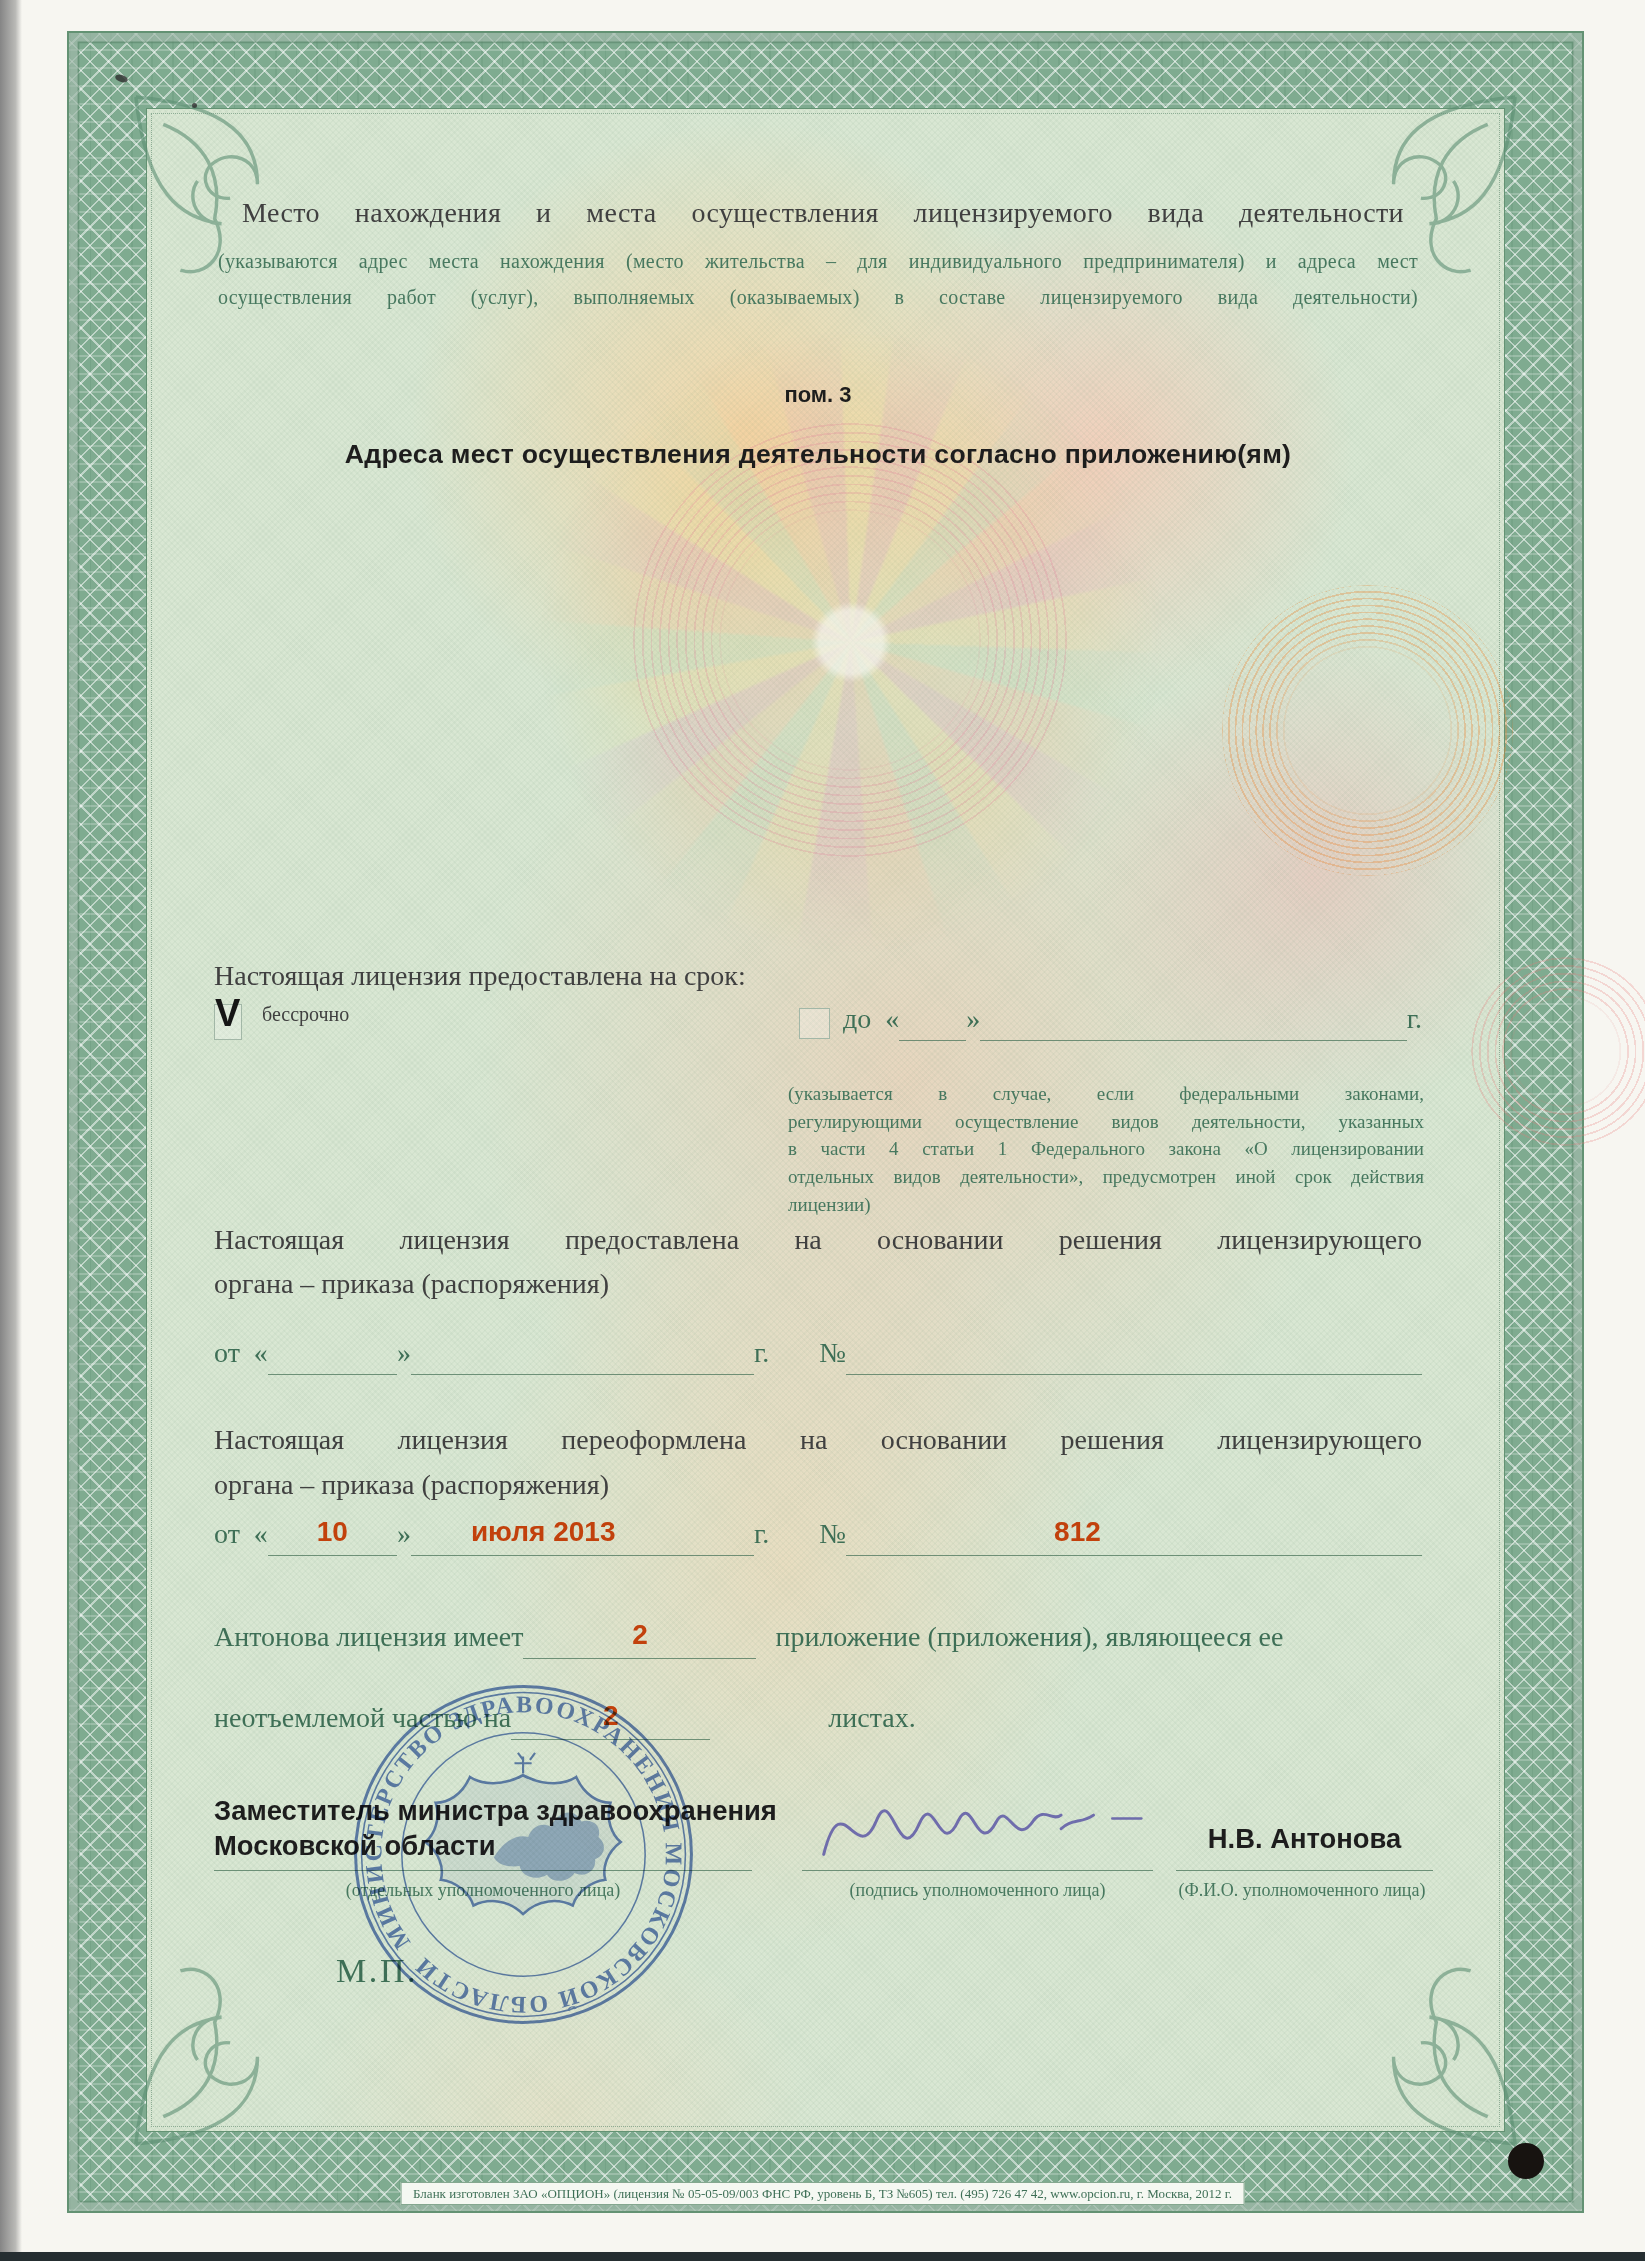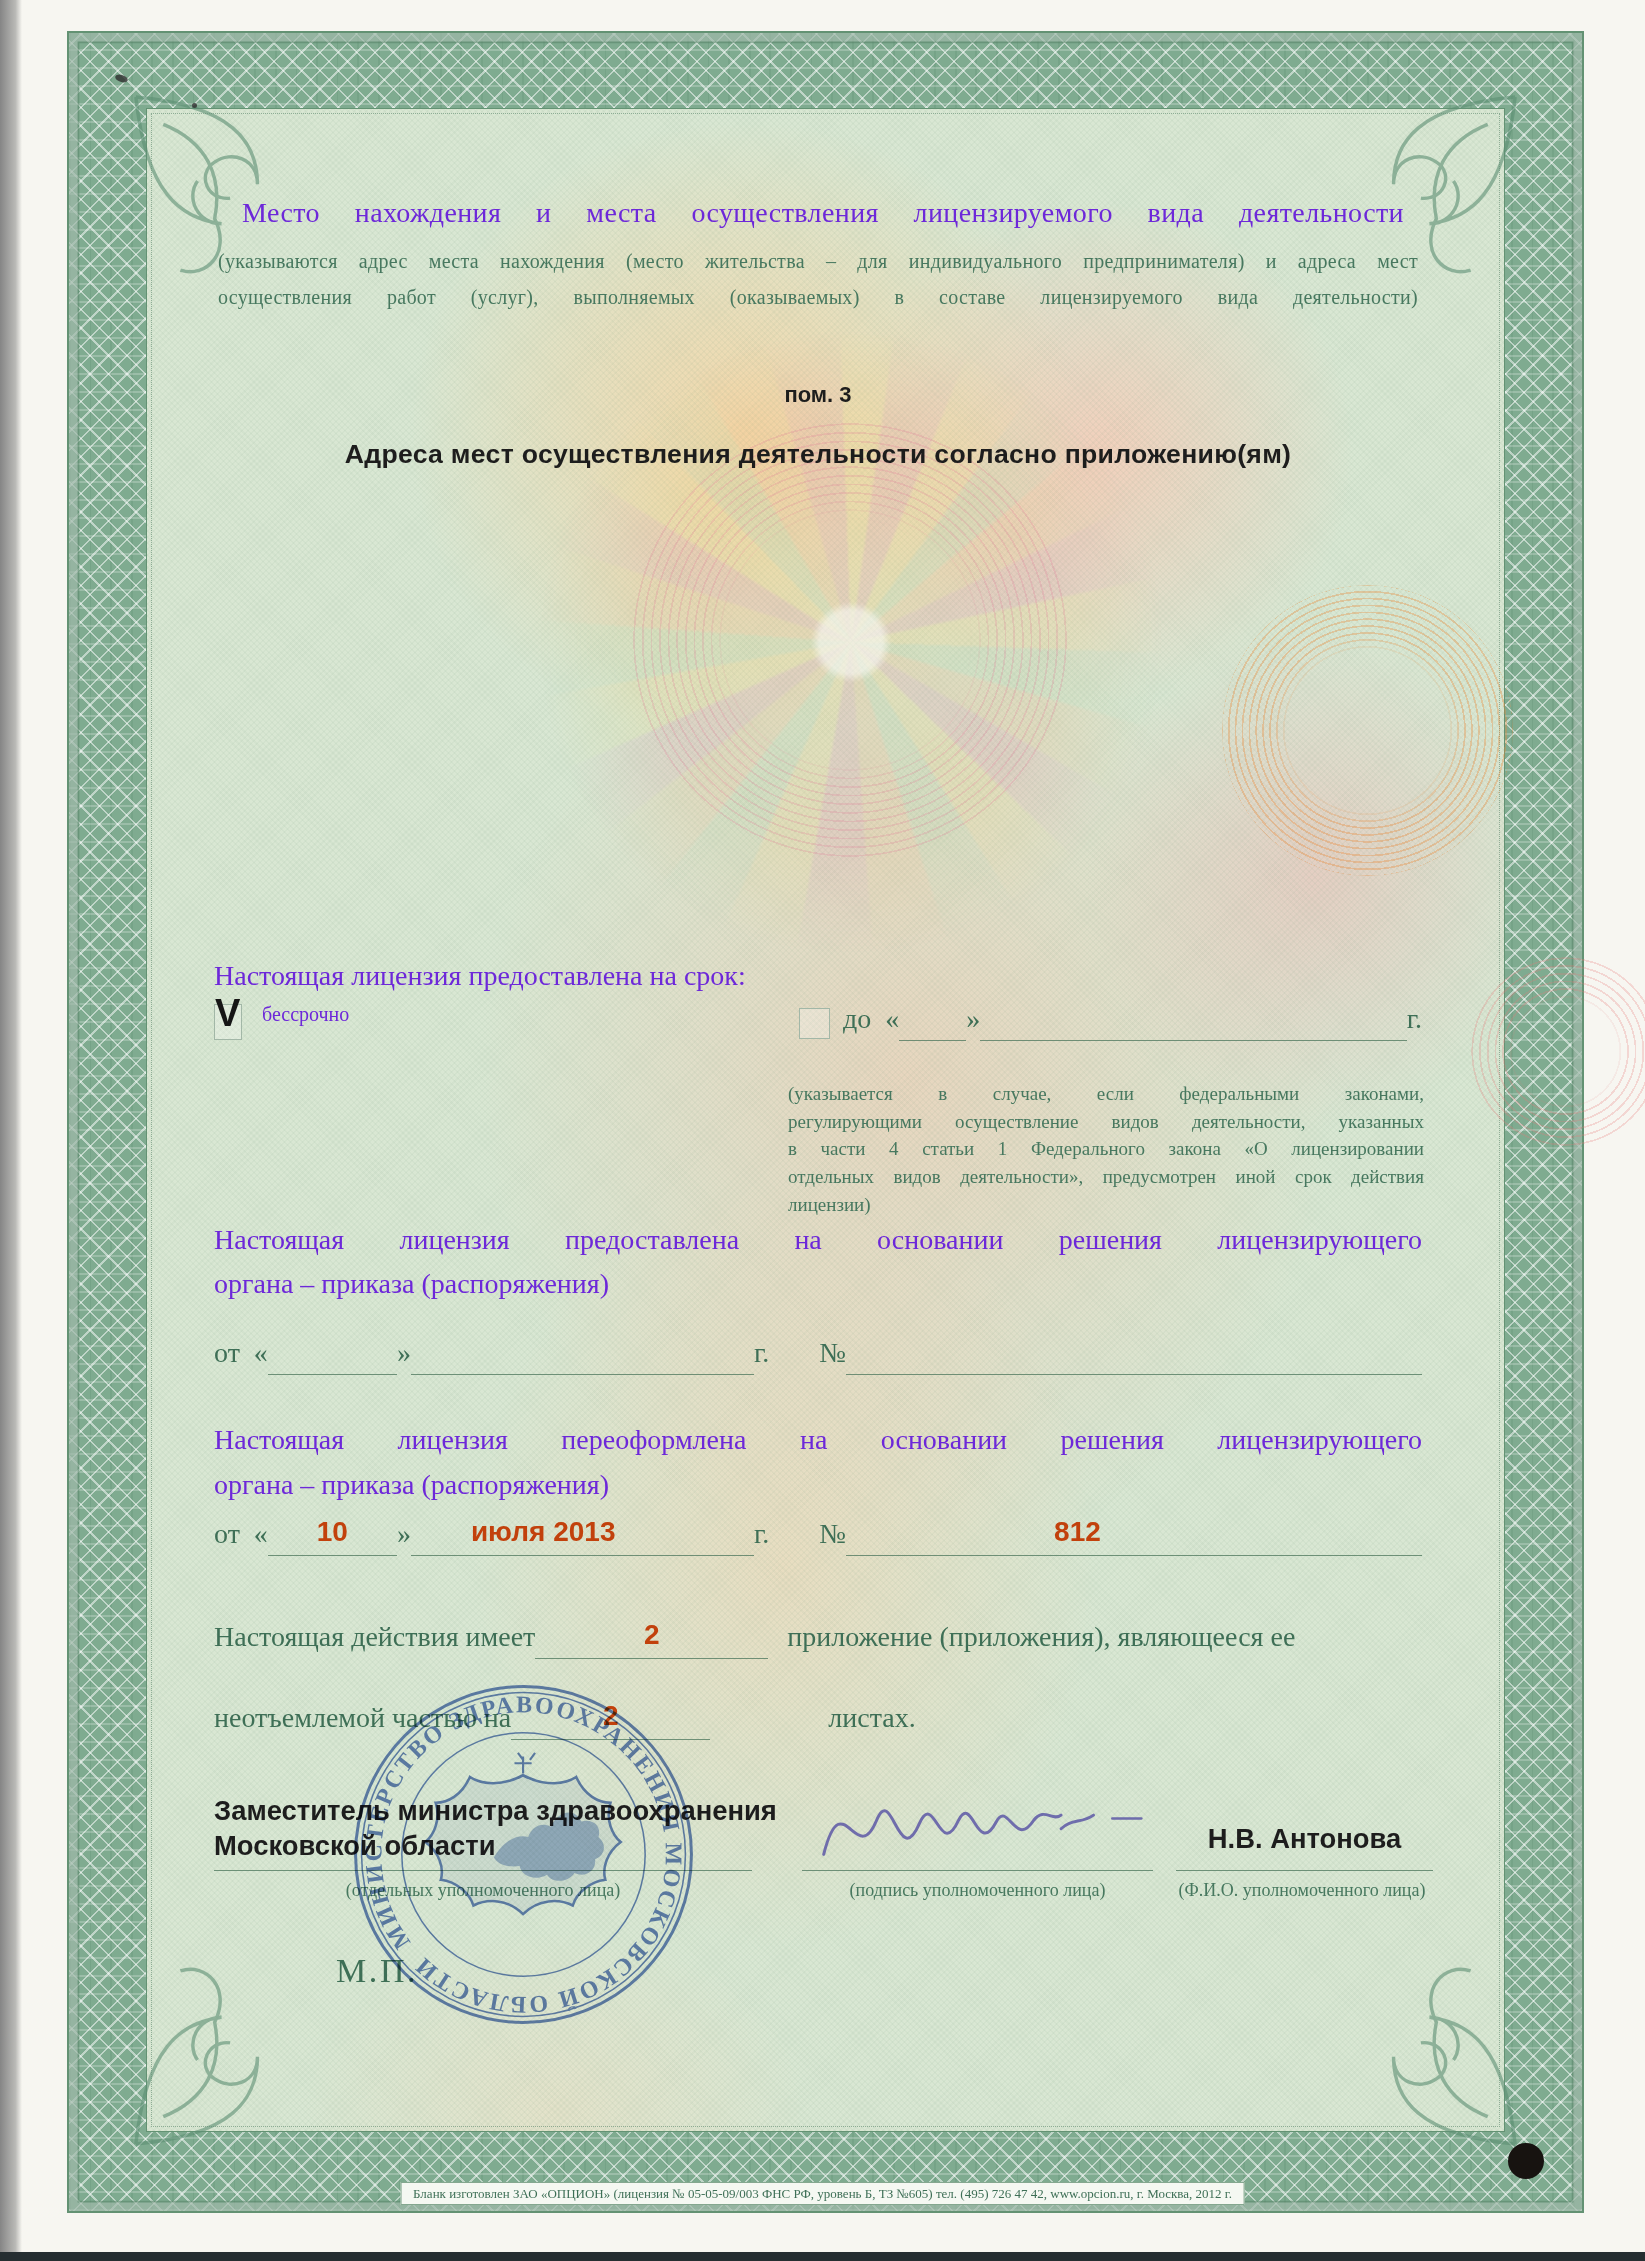--- a/index.html
+++ b/index.html
@@ -61,7 +61,7 @@
 
   
   .layer{position:absolute;inset:0;}
-  .green{color:#6d28d9;}
+  .green{color:#404040;}
   .serif33{font-size:28px;line-height:1.35;}
   .justify{text-align:justify;text-align-last:justify;}
   .boldblk{font-family:"Liberation Sans",sans-serif;font-weight:700;color:#1d1d1d;}

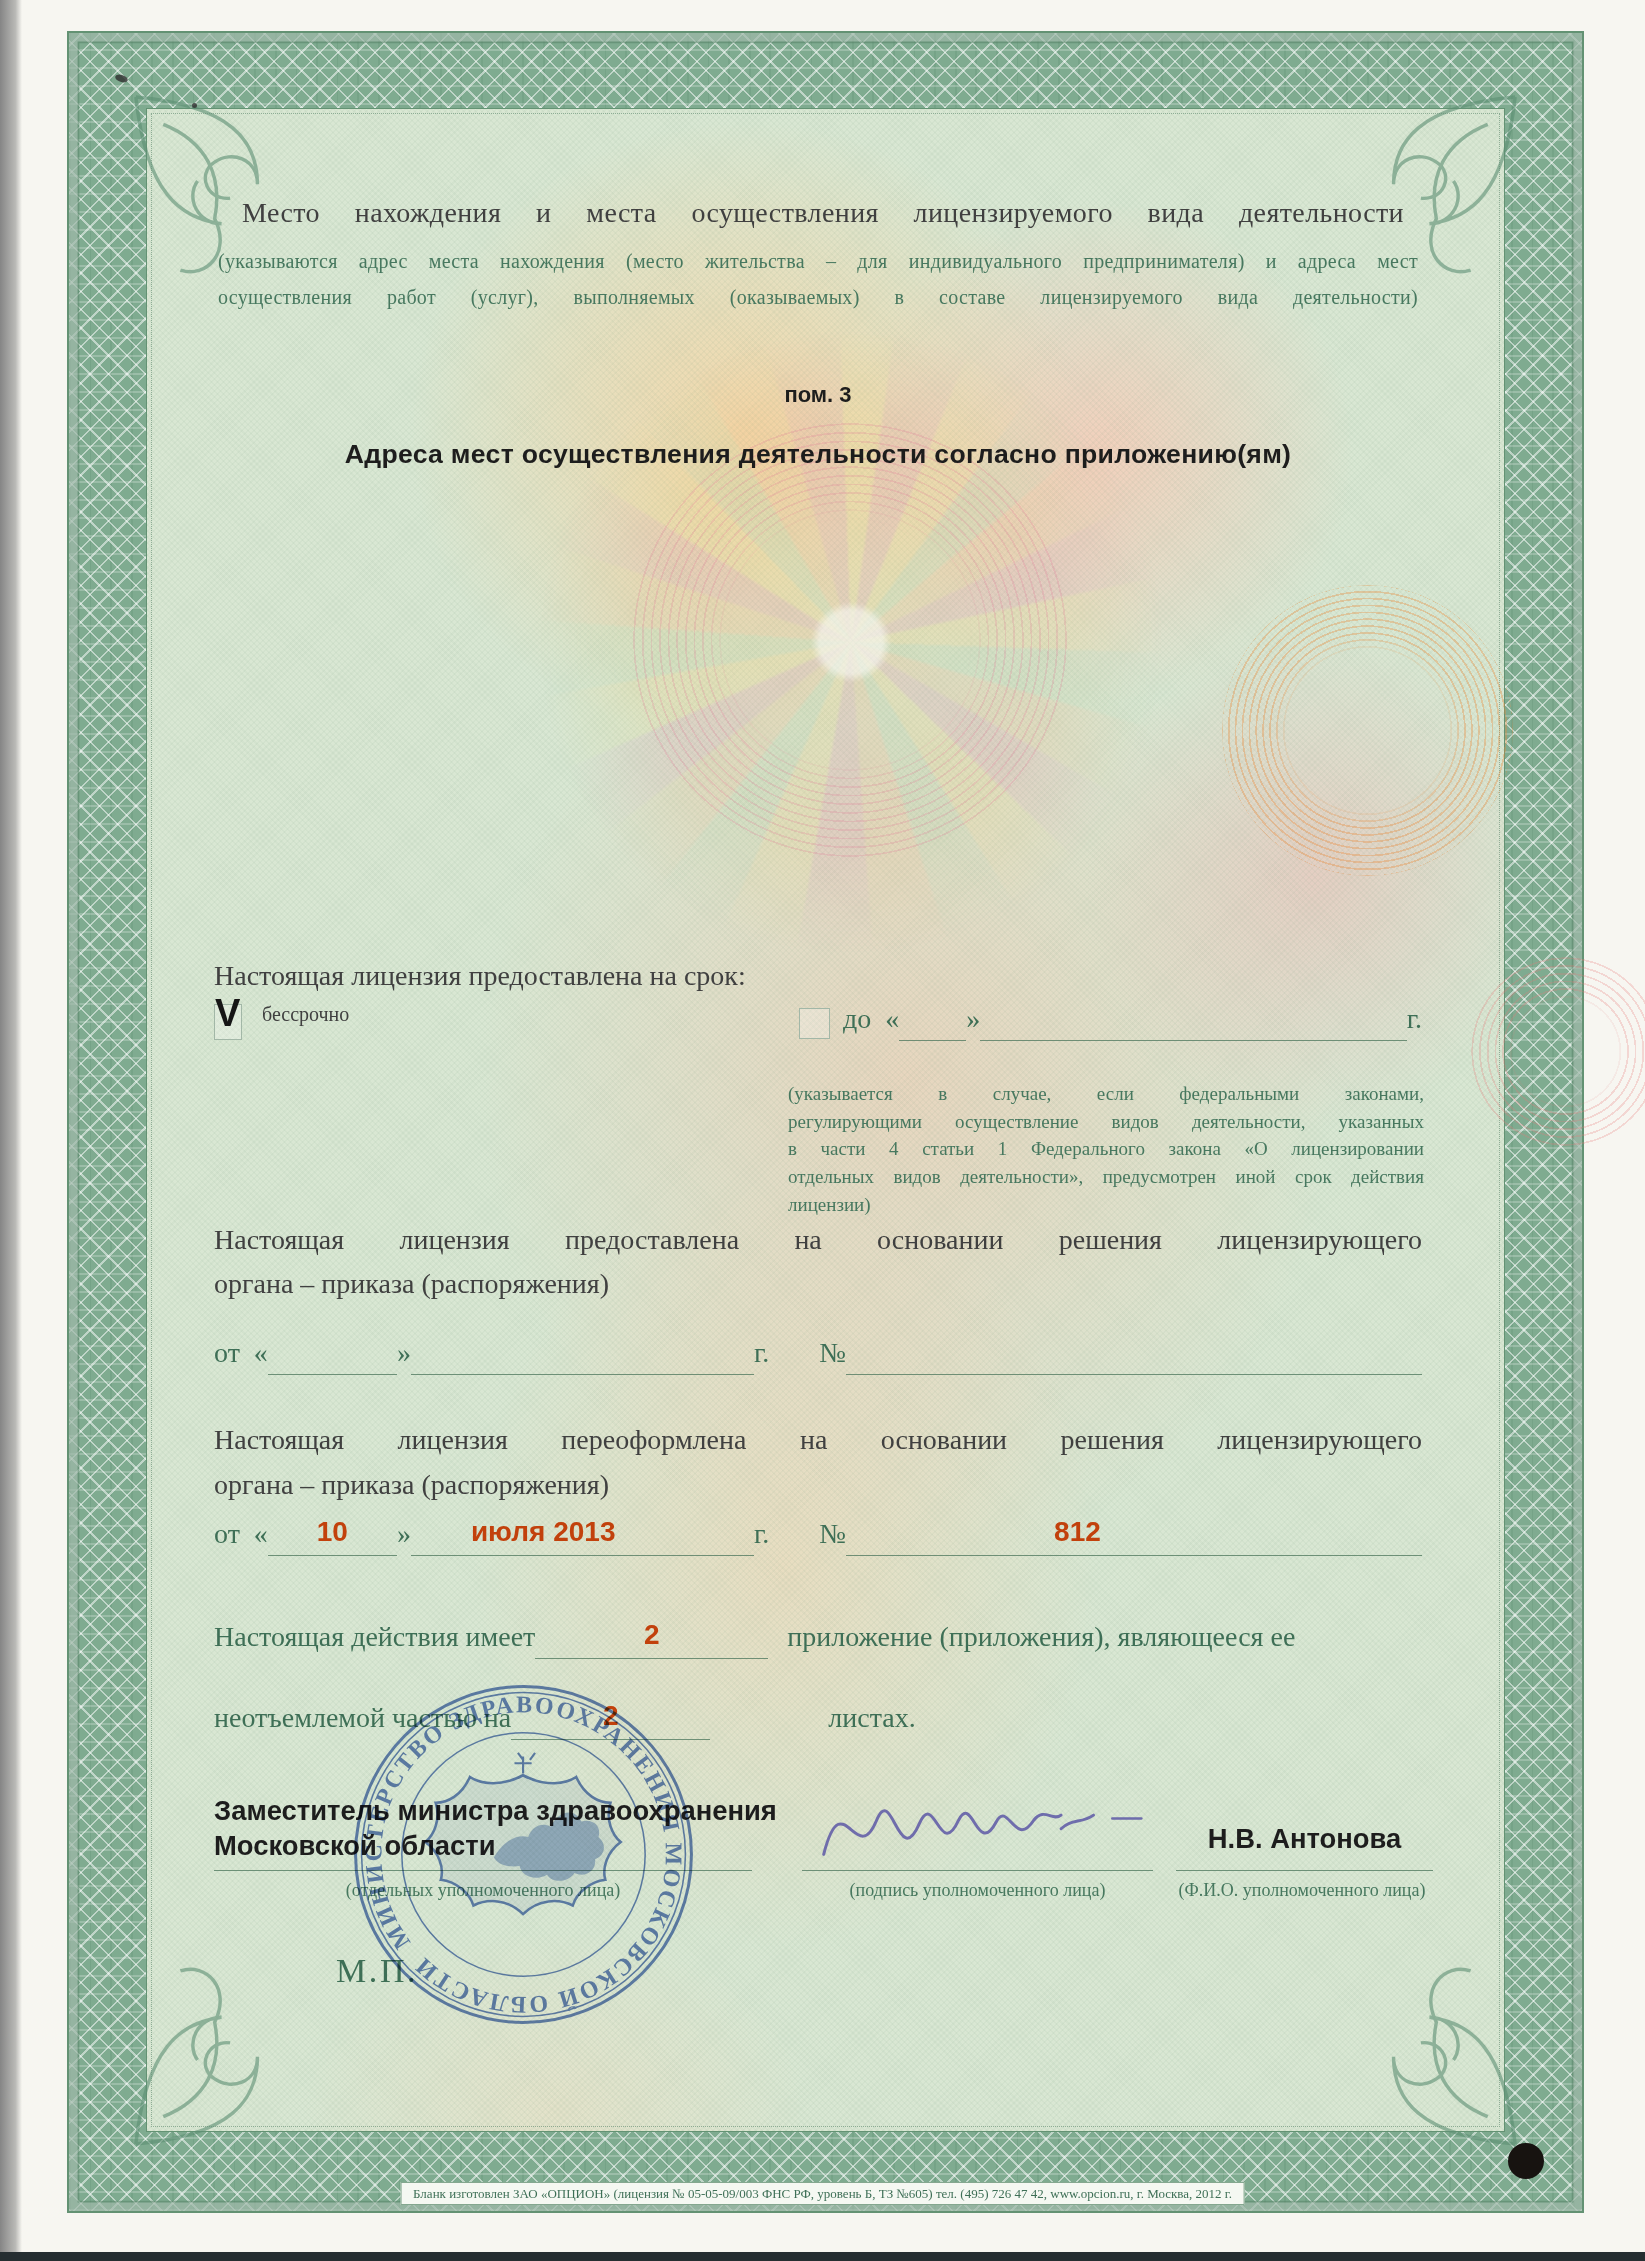--- a/index.html
+++ b/index.html
@@ -218,7 +218,7 @@
     </div>
 
     <div class="form-row annex-row1">
-      <span class="nowrap">Настоящая действия имеет</span>
+      <span class="nowrap">Антонова лицензия имеет</span>
       <span class="blank" style="width:233px;"><span class="val">2</span></span>
       <span style="width:19px;"></span>
       <span class="nowrap">приложение (приложения), являющееся ее</span>

